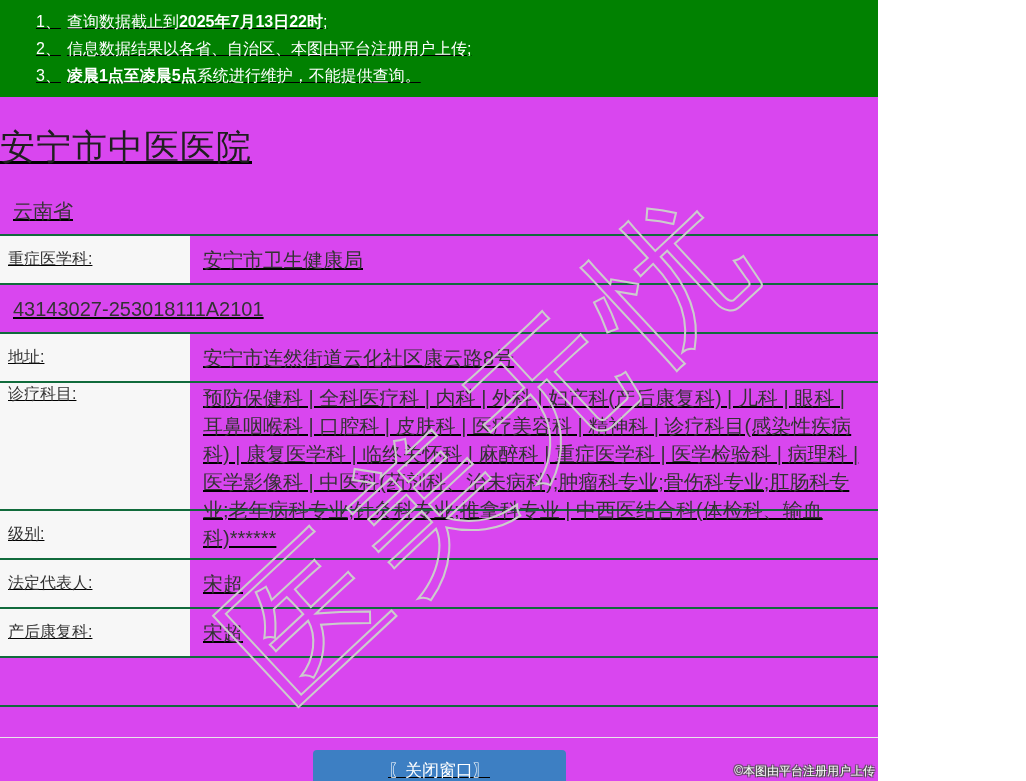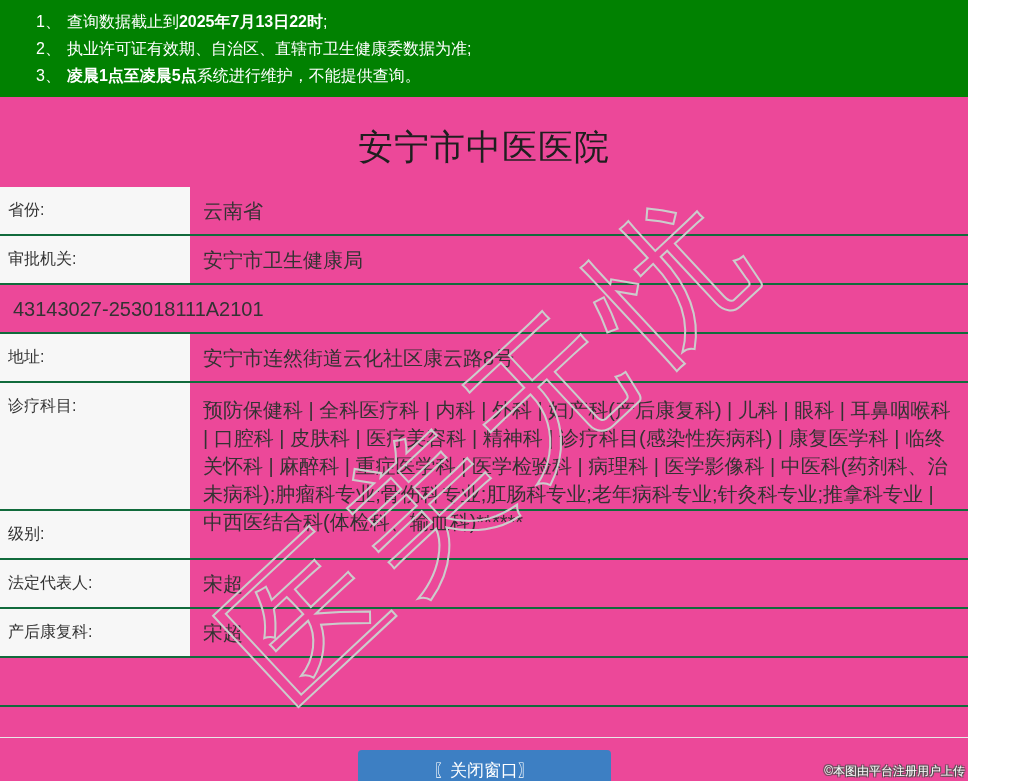--- a/index.html
+++ b/index.html
@@ -6,8 +6,8 @@
   html,body { background:#fff; }
   body { font-family:"Liberation Sans","DejaVu Sans",sans-serif; }
   .page {
-    position:relative; width:968px; height:781px;
-    background:#ec4899; overflow:hidden;
+    position:relative; width:878px; height:781px;
+    background:#d946ef; overflow:hidden;text-decoration:underline;
   }
   
   .banner {

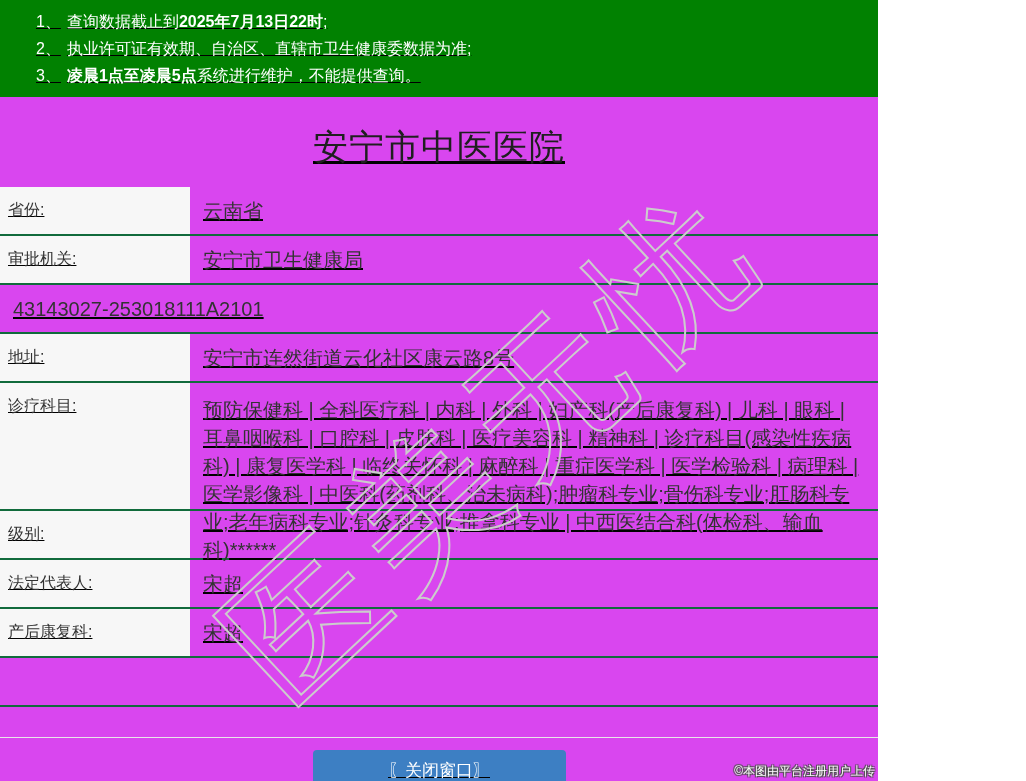--- a/index.html
+++ b/index.html
@@ -75,7 +75,7 @@
       <span class="num">1、</span><span>查询数据截止到</span><span class="b">2025年7月13日22时</span><span>;</span>
     </div>
     <div class="notice-line">
-      <span class="num">2、</span><span>执业许可证有效期、自治区、直辖市卫生健康委数据为准;</span><span class="b"></span><span></span>
+      <span class="num">2、</span><span>信息数据结果以各省、自治区、本图由平台注册用户上传;</span><span class="b"></span><span></span>
     </div>
     <div class="notice-line">
       <span class="num">3、</span><span></span><span class="b">凌晨1点至凌晨5点</span><span>系统进行维护，不能提供查询。</span>

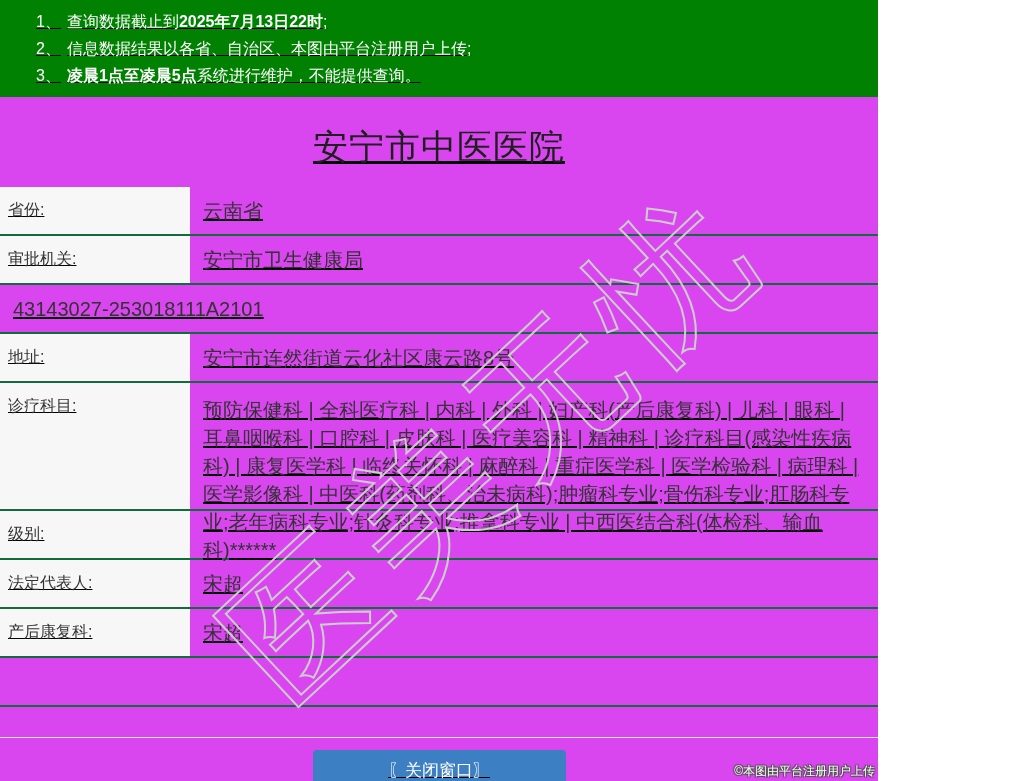--- a/index.html
+++ b/index.html
@@ -19,7 +19,7 @@
   .notice-line .b { font-weight:700; }
   
   .title {
-    margin-top:28px; text-align:center;
+    margin-top:28px; text-align:left;
     font-size:35px; line-height:44px; color:#1f1f1f;
     letter-spacing:1px;
   }

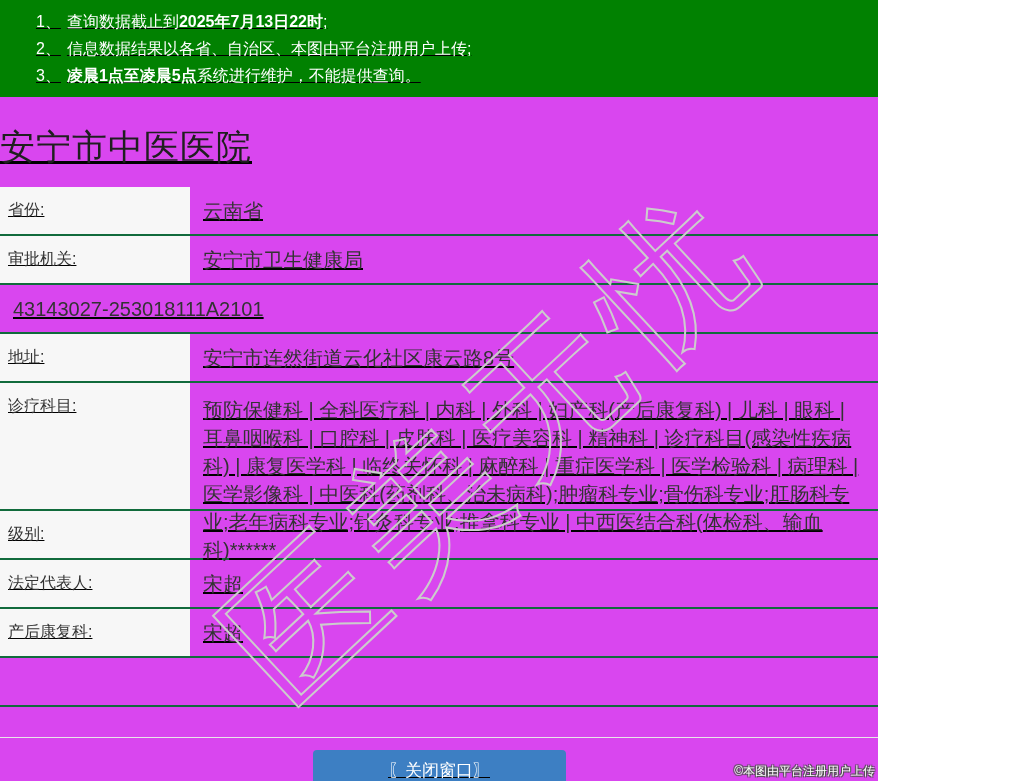--- a/index.html
+++ b/index.html
@@ -86,7 +86,6 @@
 
   <div class="info-table">
     <div class="row">
-      <div class="cell label">省份:</div>
       <div class="cell value">云南省</div>
     </div>
     <div class="row">

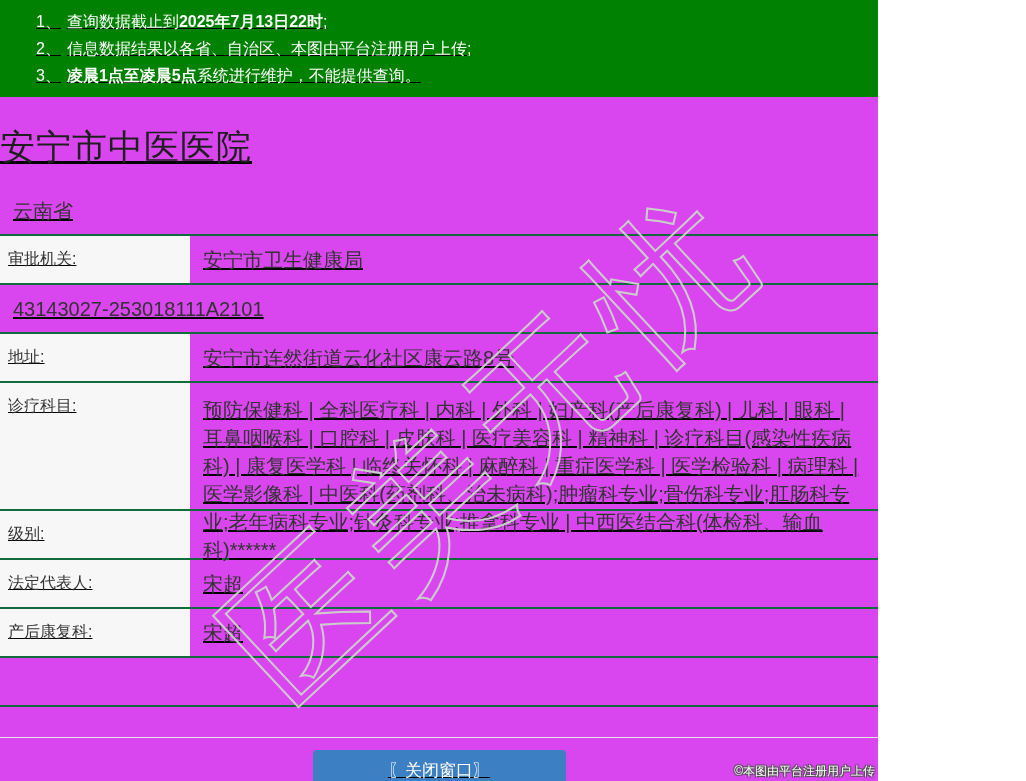--- a/index.html
+++ b/index.html
@@ -89,7 +89,7 @@
       <div class="cell value">云南省</div>
     </div>
     <div class="row">
-      <div class="cell label">审批机关:</div>
+      <div class="cell label">重症医学科:</div>
       <div class="cell value">安宁市卫生健康局</div>
     </div>
     <div class="row">

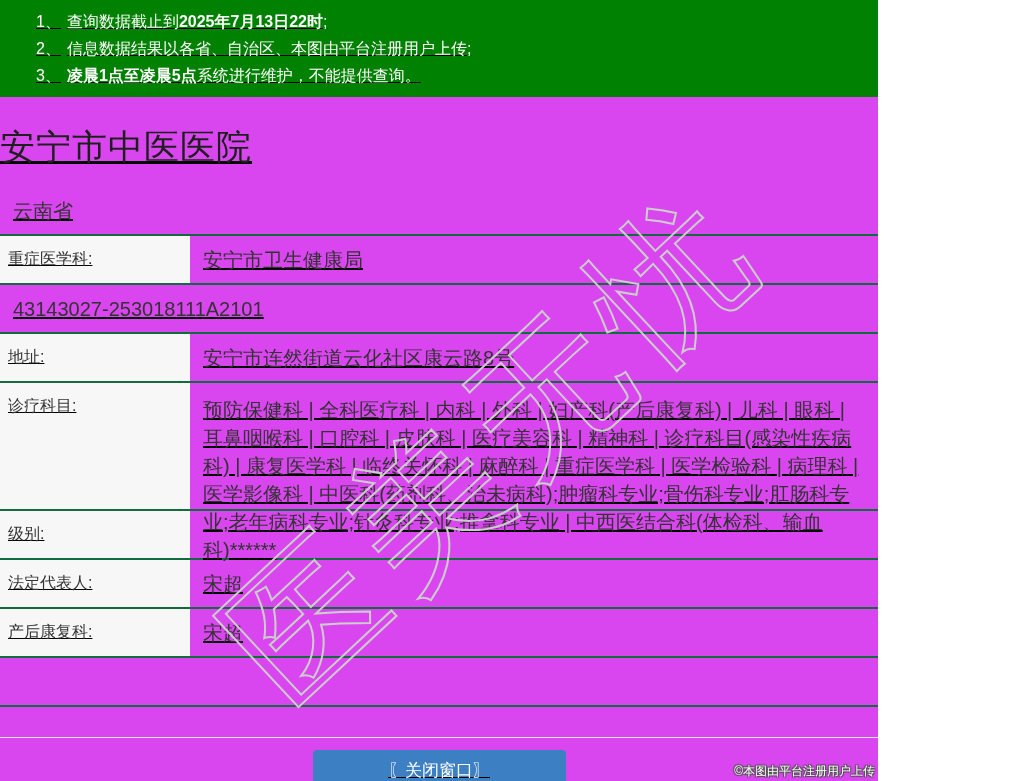--- a/index.html
+++ b/index.html
@@ -31,7 +31,7 @@
   }
   .row.tall { height:128px; }
   .cell { display:flex; align-items:center; }
-  .row.tall .cell { align-items:flex-start; padding-top:13px; }
+  .row.tall .cell { align-items:flex-start; padding-top:1px; }
   .cell.label {
     width:190px; flex:0 0 190px; background:#f7f7f7;
     padding-left:8px; color:#333; font-size:16px;

